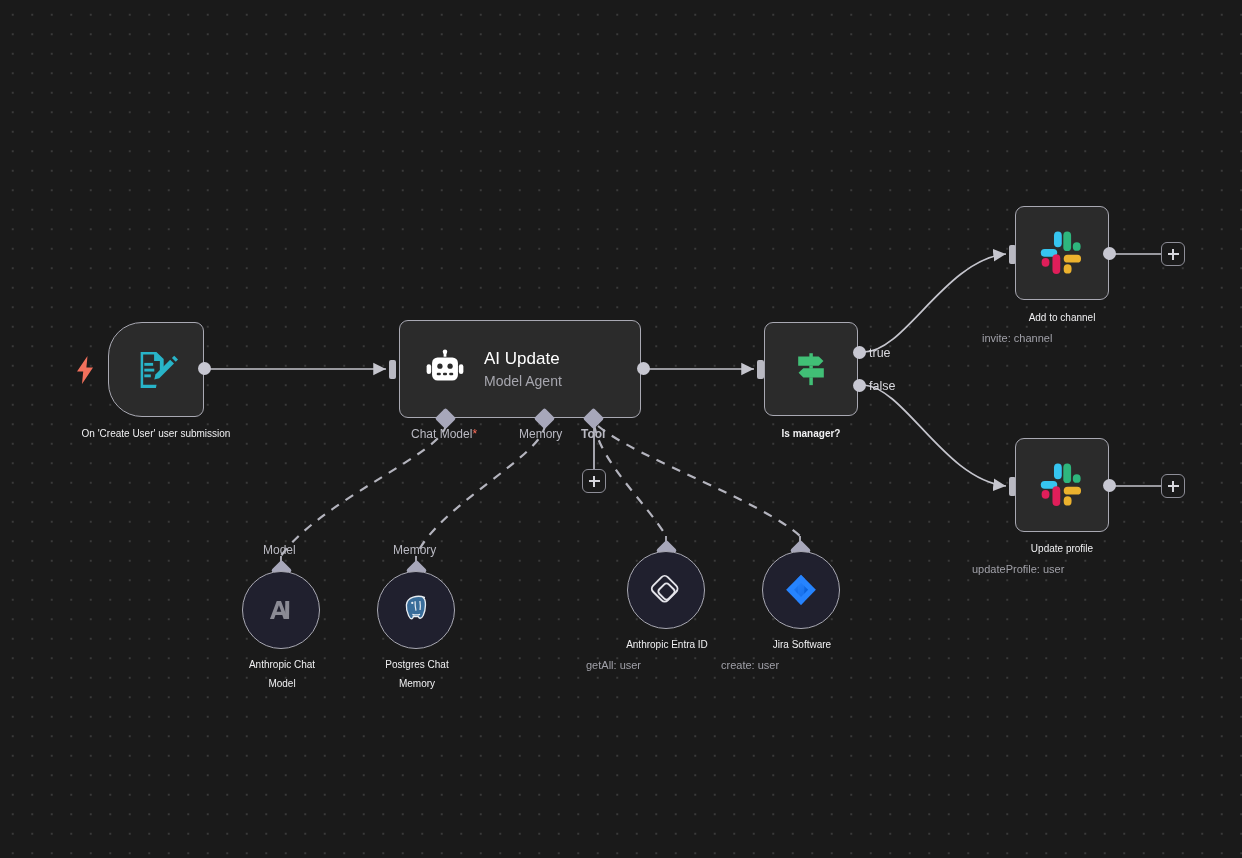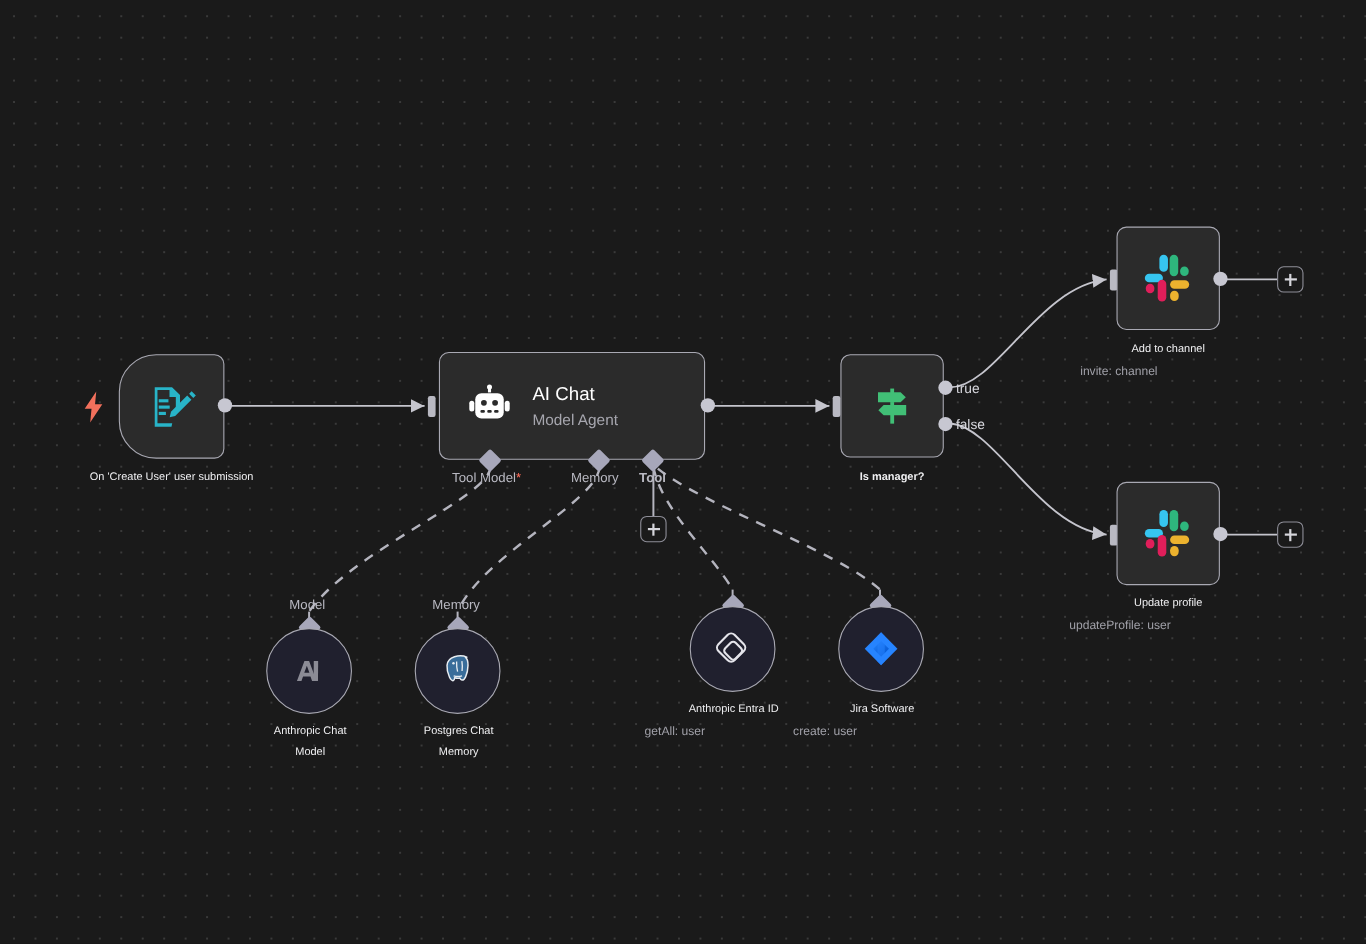--- a/index.html
+++ b/index.html
@@ -115,7 +115,7 @@
       <rect x="14.4" y="14.1" width="2.3" height="1.5" rx="0.6" fill="#2b2b2b"></rect>
     </svg>
     <div>
-      <div style="color:#fff;font-size:17px;font-weight:400;line-height:22px;">AI Chat</div>
+      <div style="color:#fff;font-size:17px;font-weight:400;line-height:22px;">AI Update</div>
       <div style="color:#a6a6ae;font-size:14px;line-height:19px;margin-top:2px;">Model Agent</div>
     </div>
   </div>

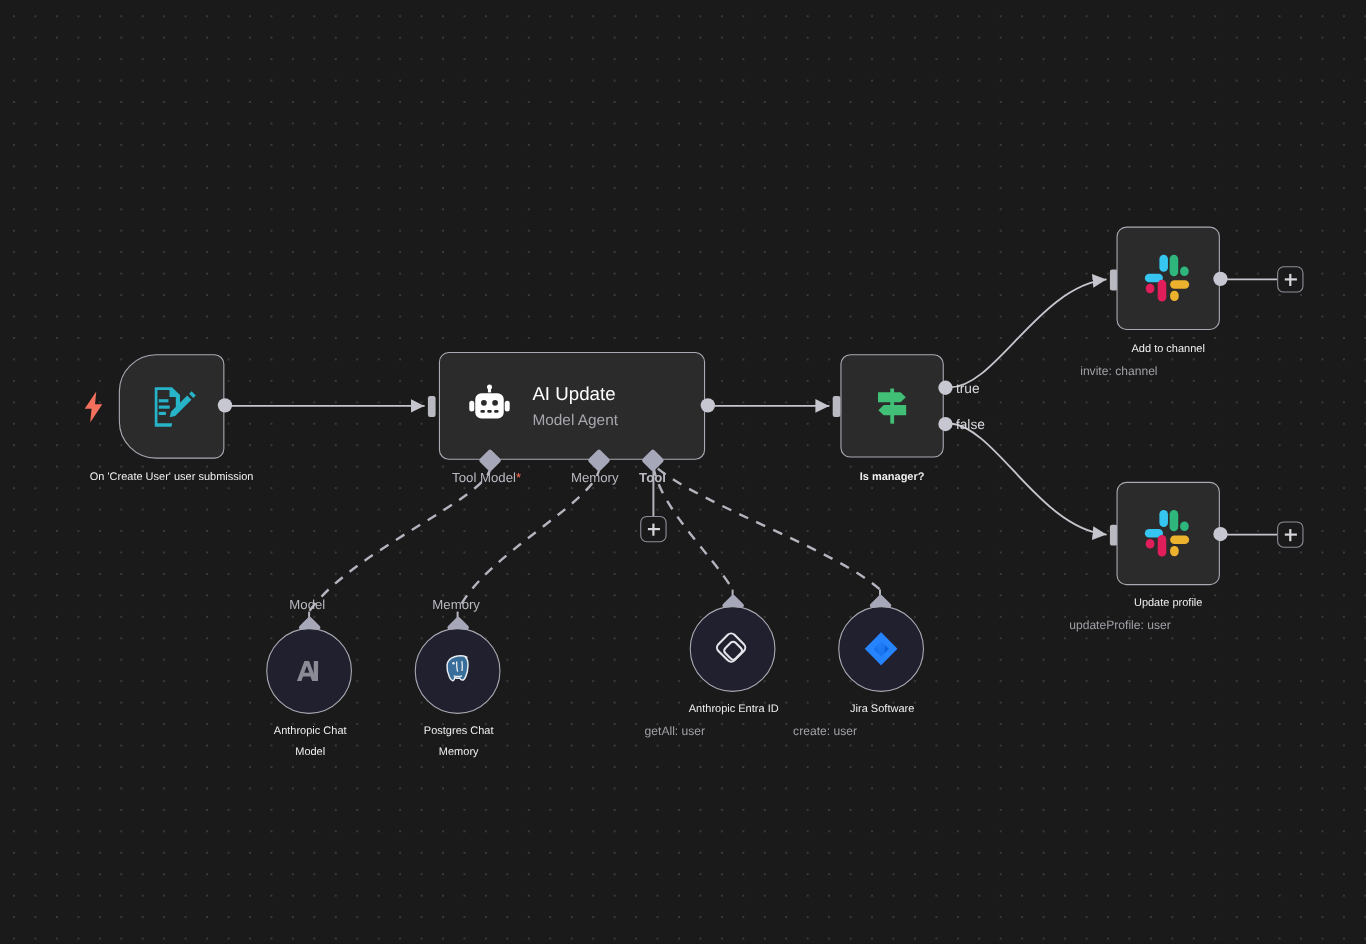--- a/index.html
+++ b/index.html
@@ -123,7 +123,7 @@
 
   <div class="diamond" style="left:438px;top:411px;"></div>
   <div class="conn-label" style="left:411px;top:427px;">
-    <span>Tool Model</span><span class="req">*</span>
+    <span>Chat Model</span><span class="req">*</span>
   </div>
 
   <div class="diamond" style="left:537px;top:411px;"></div>

